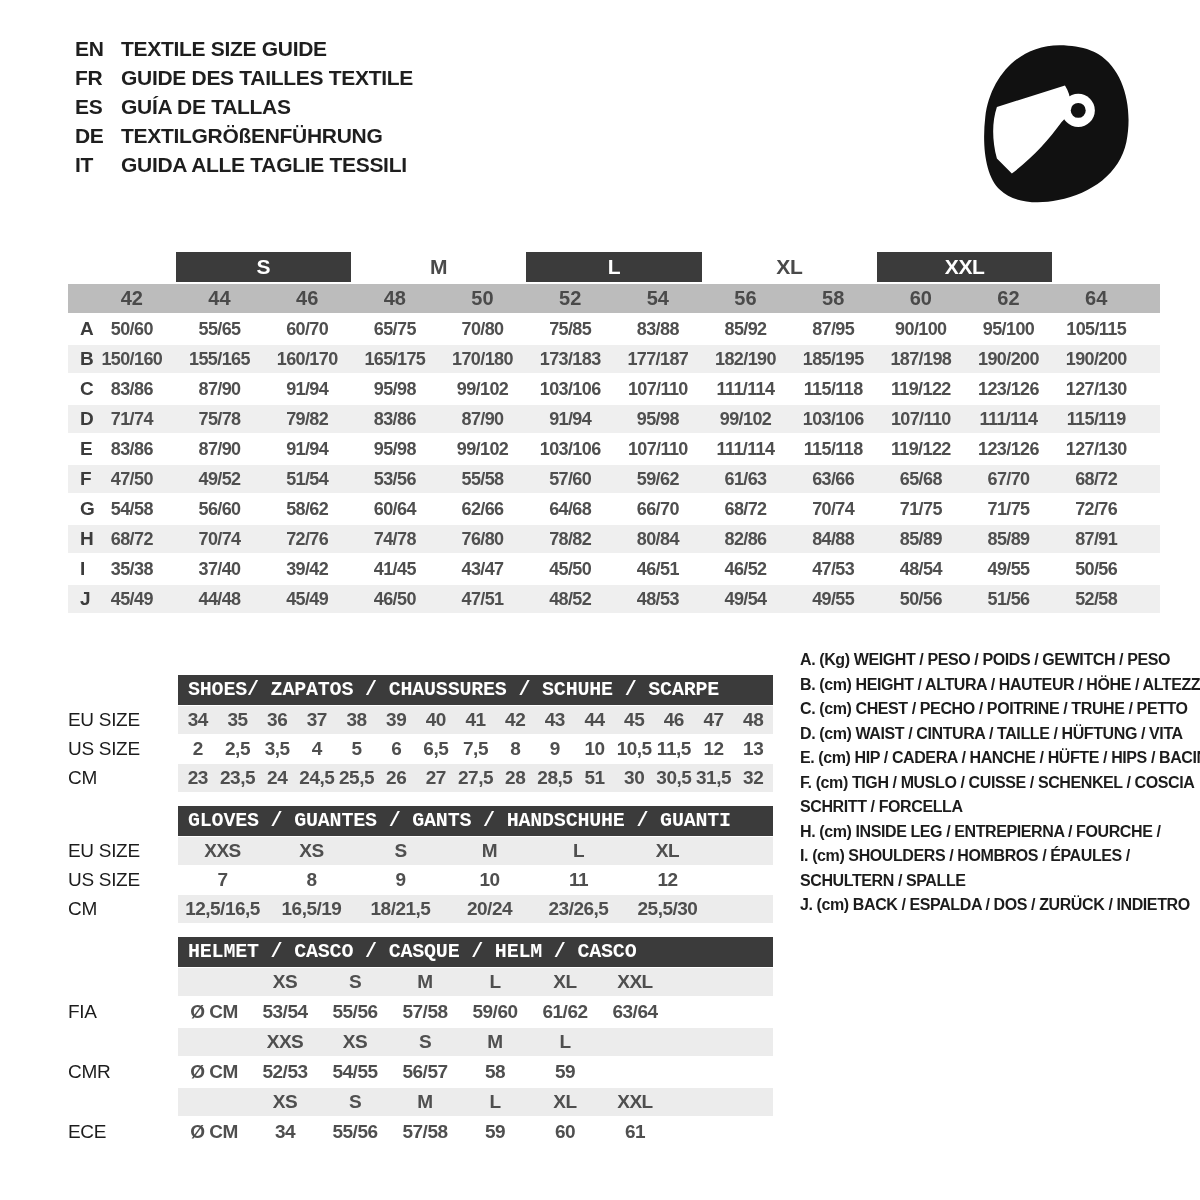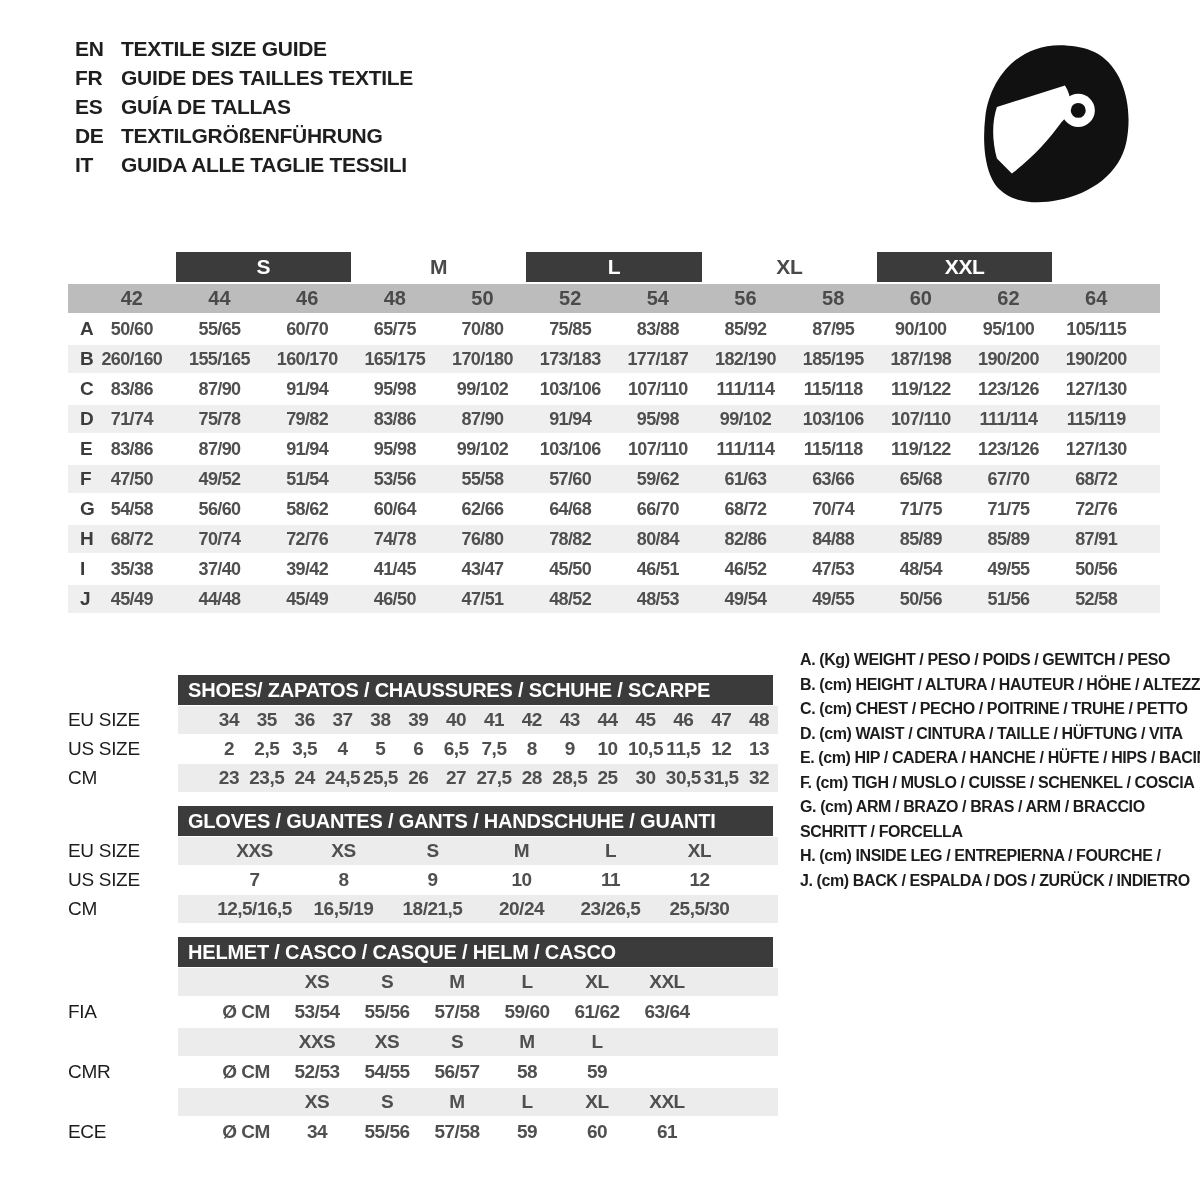--- a/index.html
+++ b/index.html
@@ -124,7 +124,7 @@
         </div>
         <div class="data-row alt">
           <div class="row-letter">B</div>
-          <div class="val-cell">260/160</div>
+          <div class="val-cell">150/160</div>
           <div class="val-cell">155/165</div>
           <div class="val-cell">160/170</div>
           <div class="val-cell">165/175</div>

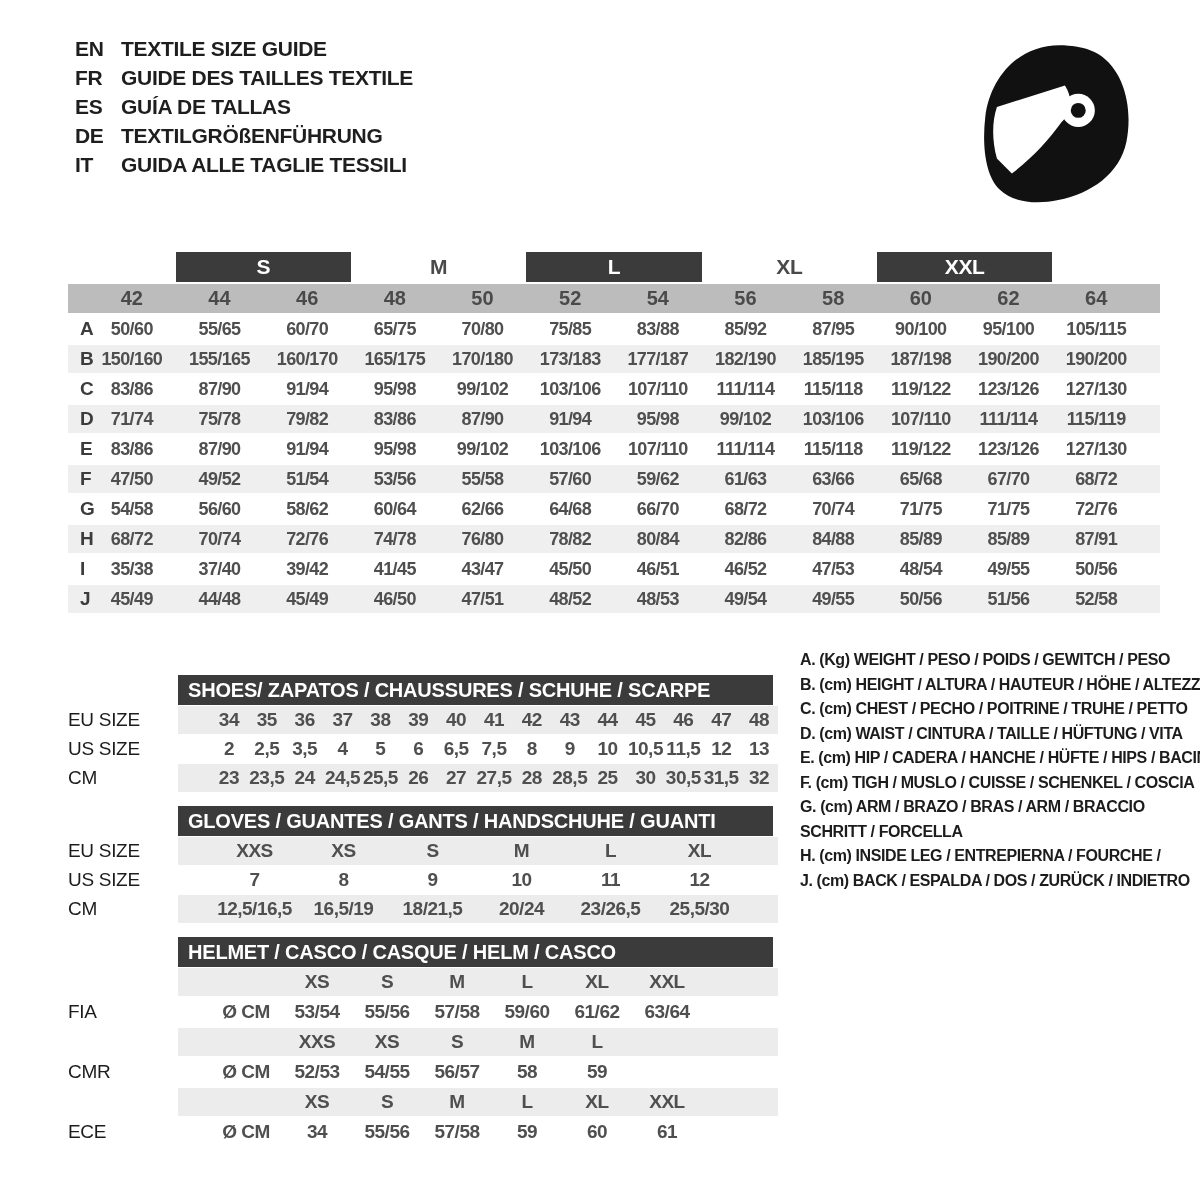--- a/index.html
+++ b/index.html
@@ -33,7 +33,7 @@
   .t-row{display:flex;margin-top:1px;}
   .t-label{width:110px;flex:none;font-size:19px;font-weight:400;color:#1c1c1c;letter-spacing:-0.3px;display:flex;align-items:center;}
   .t-bar{width:595px;height:30px;background:#3b3b3b;color:#fff;font-size:20px;font-weight:700;line-height:30px;
-         padding-left:10px;box-sizing:border-box;letter-spacing:-0.2px;white-space:nowrap;}
+         padding-left:10px;box-sizing:border-box;letter-spacing:-0.2px;white-space:nowrap;font-family:Liberation Mono, monospace;}
   .t-content{width:595px;height:28px;display:grid;padding-left:32px;}
   .t-content.shaded{background:#ececec;}
   .t-content.tall{height:30px;}

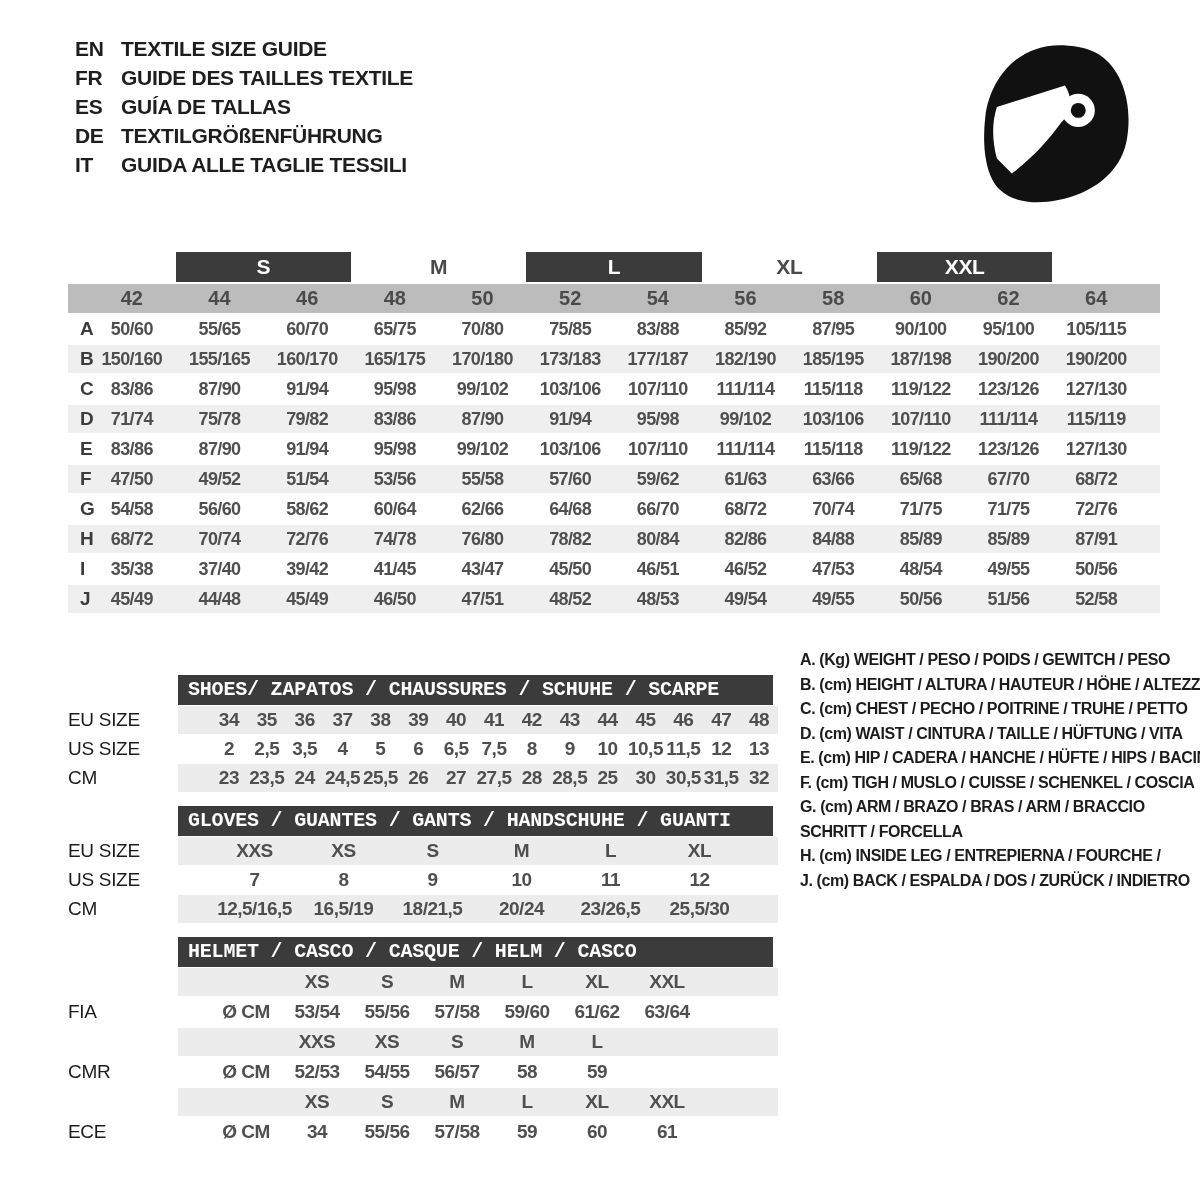--- a/index.html
+++ b/index.html
@@ -34,7 +34,7 @@
   .t-label{width:110px;flex:none;font-size:19px;font-weight:400;color:#1c1c1c;letter-spacing:-0.3px;display:flex;align-items:center;}
   .t-bar{width:595px;height:30px;background:#3b3b3b;color:#fff;font-size:20px;font-weight:700;line-height:30px;
          padding-left:10px;box-sizing:border-box;letter-spacing:-0.2px;white-space:nowrap;font-family:Liberation Mono, monospace;}
-  .t-content{width:595px;height:28px;display:grid;padding-left:32px;}
+  .t-content{width:595px;height:28px;display:grid;}
   .t-content.shaded{background:#ececec;}
   .t-content.tall{height:30px;}
   .t-cell{font-size:19px;font-weight:700;color:#4f4f4f;text-align:center;line-height:28px;letter-spacing:-0.5px;white-space:nowrap;}

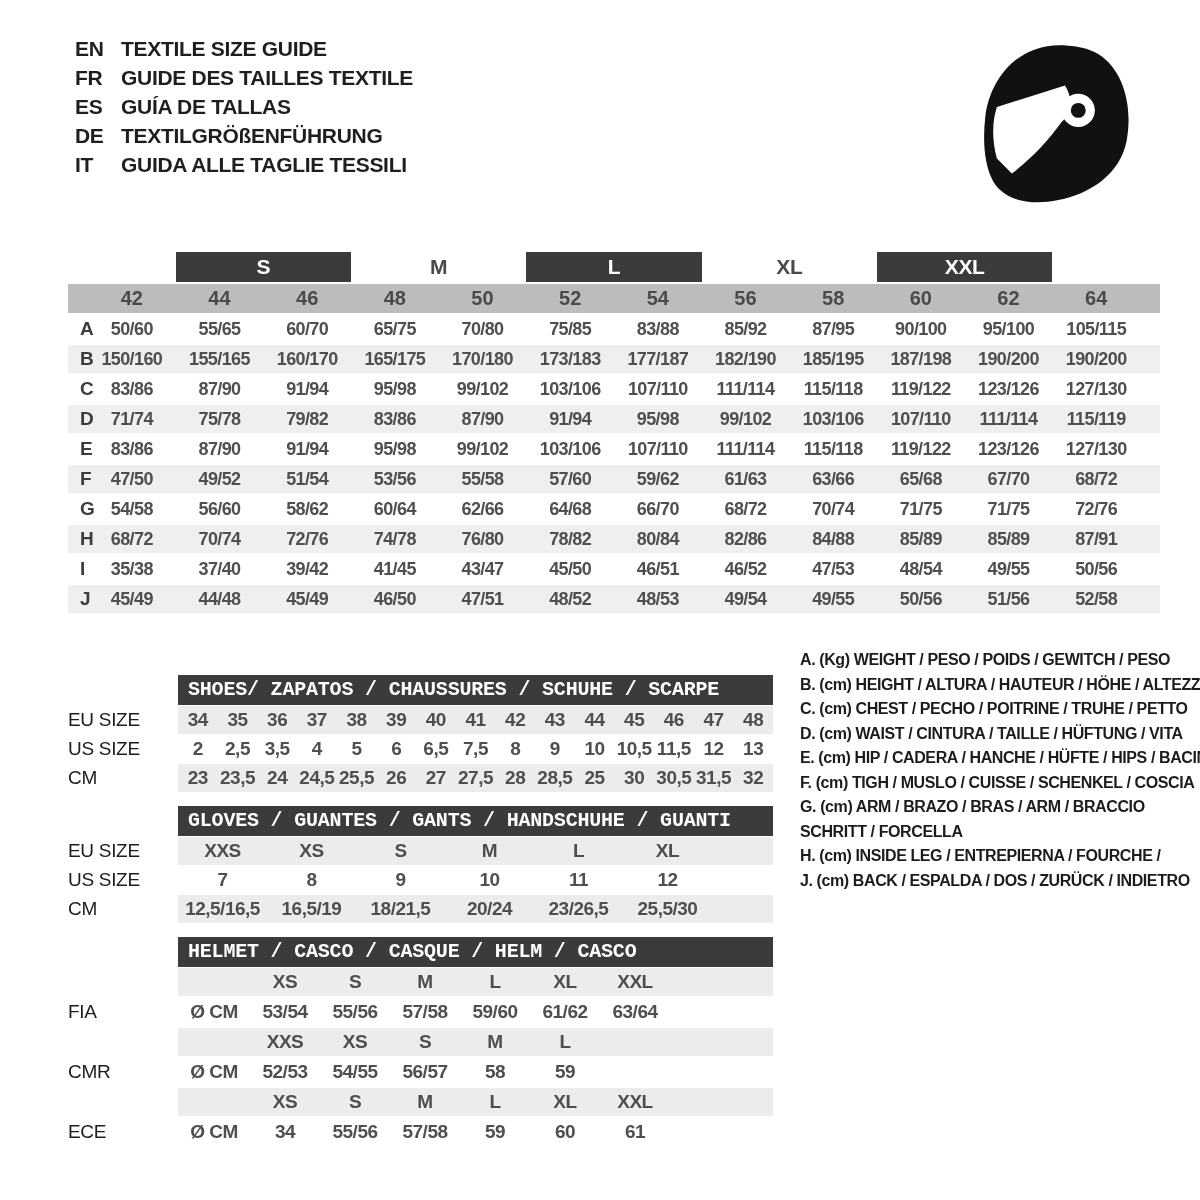--- a/index.html
+++ b/index.html
@@ -320,7 +320,7 @@
             <div class="t-cell">27,5</div>
             <div class="t-cell">28</div>
             <div class="t-cell">28,5</div>
-            <div class="t-cell">25</div>
+            <div class="t-cell">51</div>
             <div class="t-cell">30</div>
             <div class="t-cell">30,5</div>
             <div class="t-cell">31,5</div>

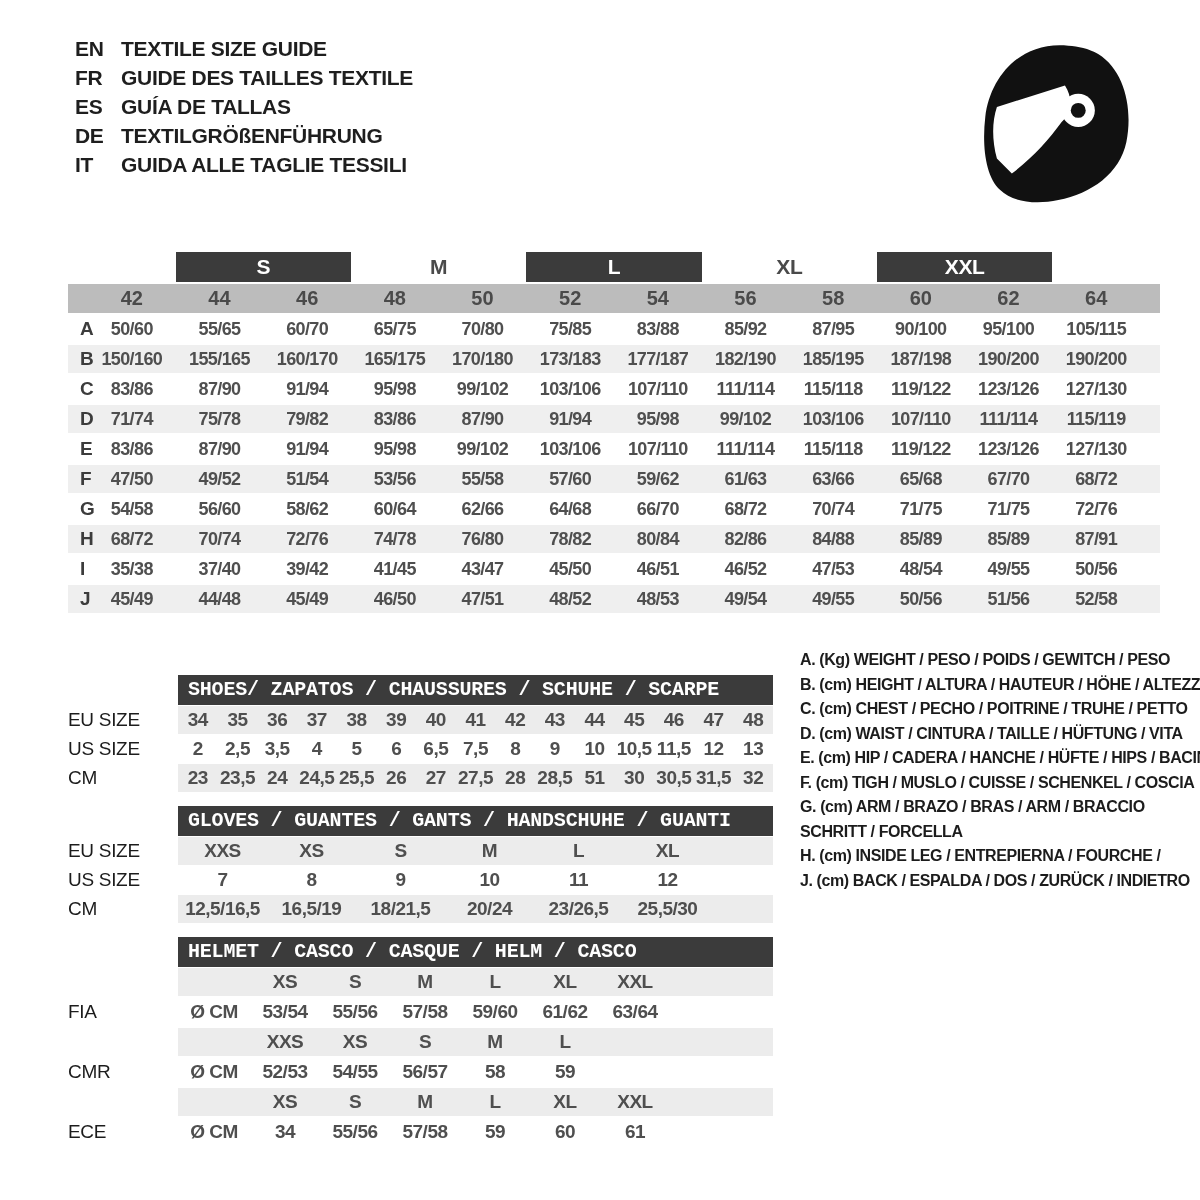--- a/index.html
+++ b/index.html
@@ -468,9 +468,6 @@
         <div class="legend-line">F. (cm) TIGH / MUSLO / CUISSE / SCHENKEL / COSCIA</div>
       </div>
       <div class="legend-item">
-        <div class="legend-line">G. (cm) ARM / BRAZO / BRAS / ARM / BRACCIO</div>
-      </div>
-      <div class="legend-item">
         <div class="legend-line">SCHRITT / FORCELLA</div>
         <div class="legend-line">H. (cm) INSIDE LEG / ENTREPIERNA / FOURCHE /</div>
       </div>

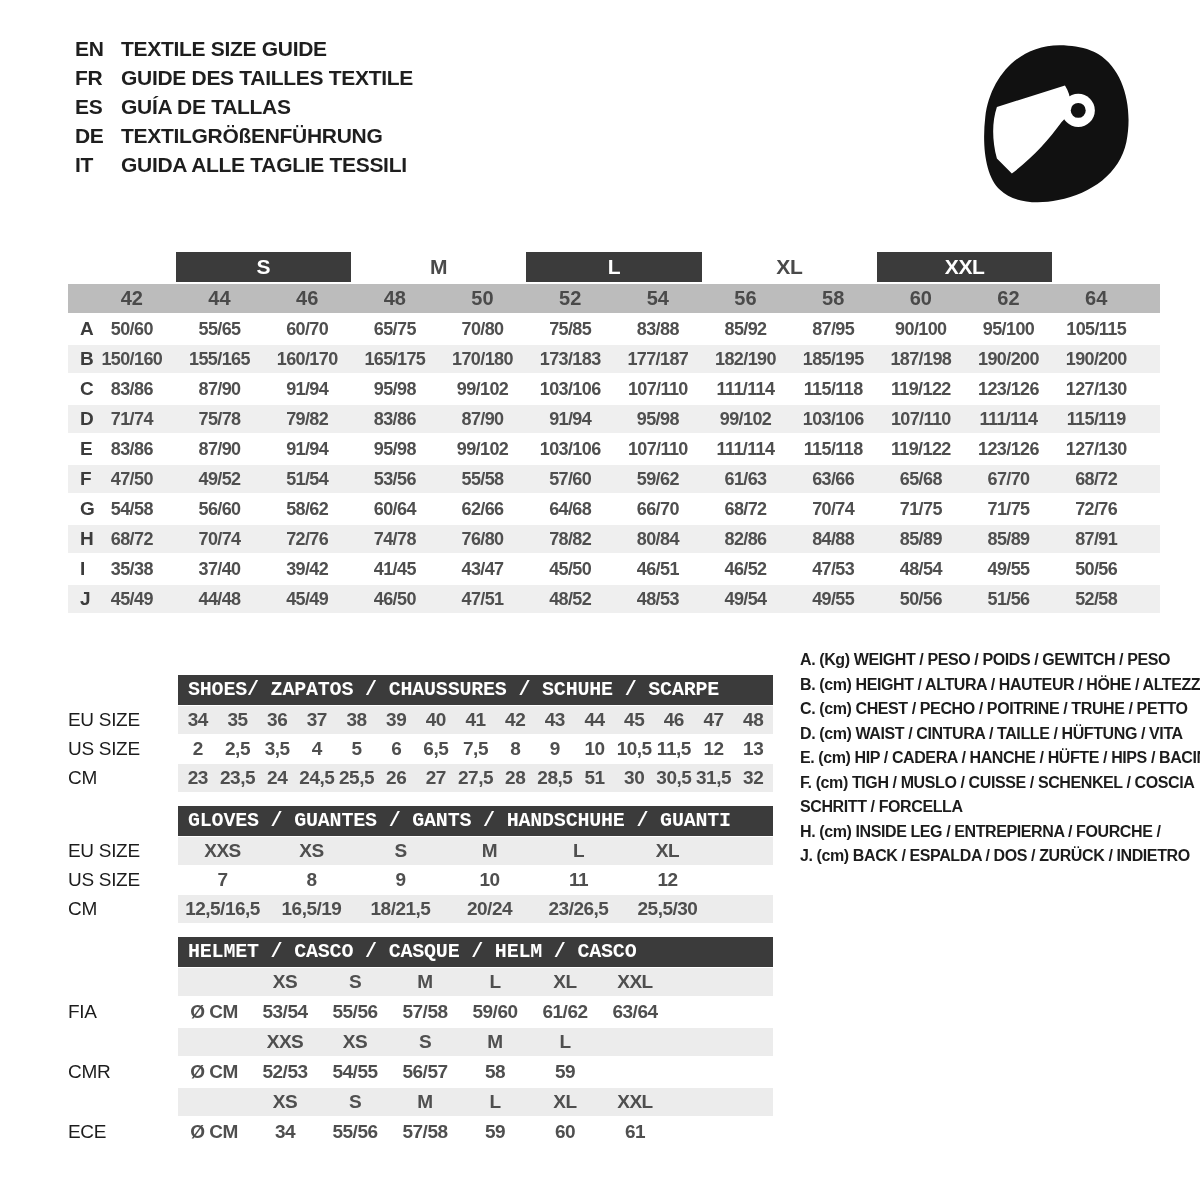--- a/index.html
+++ b/index.html
@@ -472,6 +472,10 @@
         <div class="legend-line">H. (cm) INSIDE LEG / ENTREPIERNA / FOURCHE /</div>
       </div>
       <div class="legend-item">
+        <div class="legend-line">I. (cm) SHOULDERS / HOMBROS / ÉPAULES /</div>
+        <div class="legend-line">SCHULTERN / SPALLE</div>
+      </div>
+      <div class="legend-item">
         <div class="legend-line">J. (cm) BACK / ESPALDA / DOS / ZURÜCK / INDIETRO</div>
       </div>
     </div>

